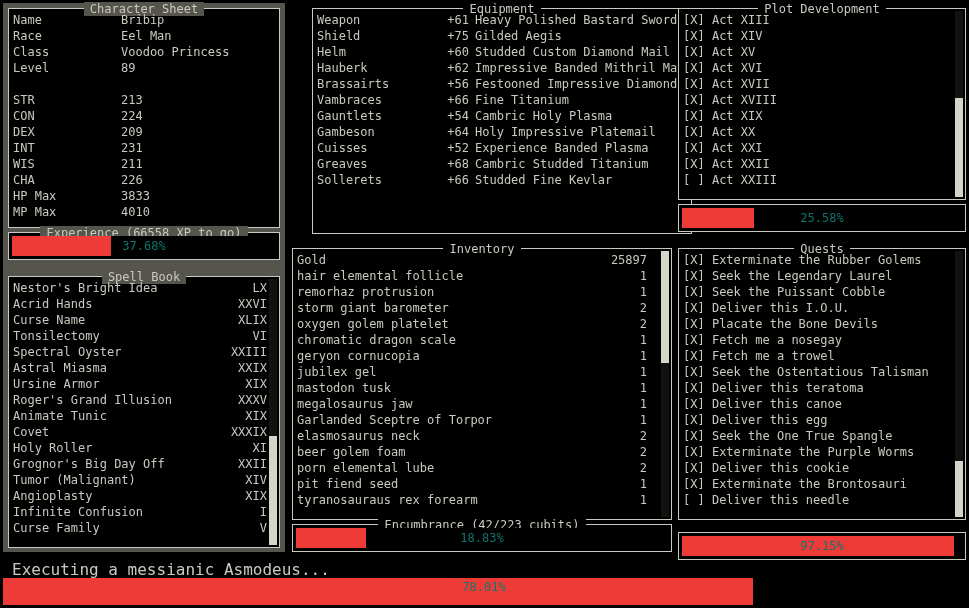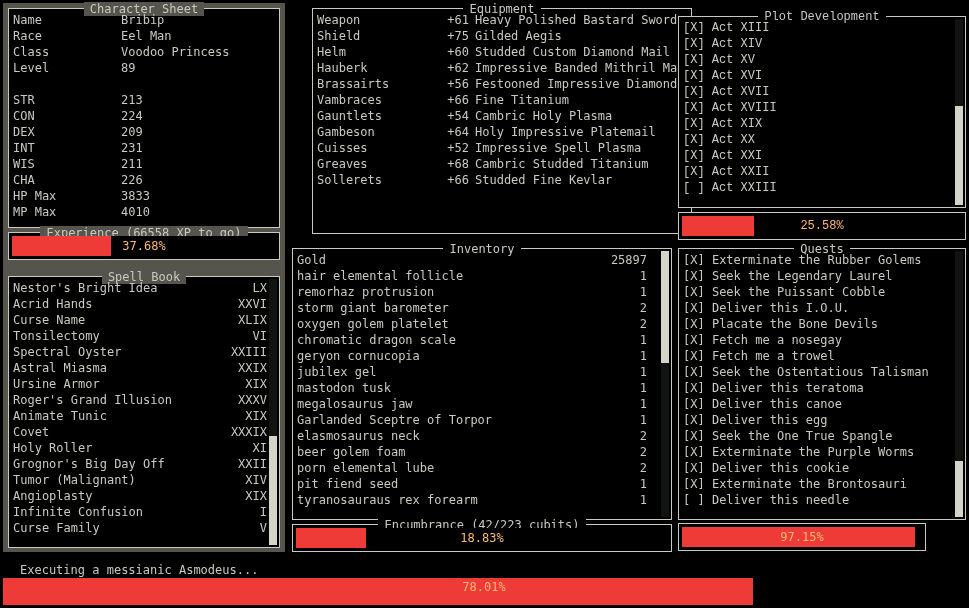--- a/index.html
+++ b/index.html
@@ -288,7 +288,7 @@
   </div>
 </div>
 
-<div class="panel" style="left:676px; top:8px; width:292px; height:236px;font-family:Liberation Mono, monospace;">
+<div class="panel" style="left:676px; top:0px; width:292px; height:236px;">
   <div class="frame" style="left:2px; top:8px; width:288px; height:192px;">
     <div class="frame-title">
       <span>Plot Development</span>

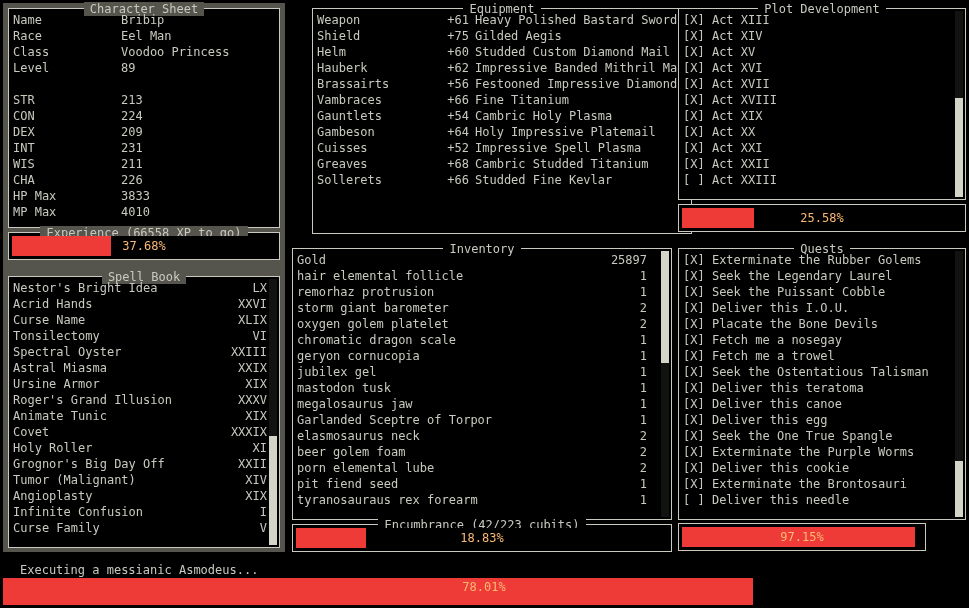--- a/index.html
+++ b/index.html
@@ -242,7 +242,7 @@
         <div class="row"><span class="eq-slot">Vambraces</span><span class="eq-bonus">+66</span><span class="eq-name">Fine Titanium</span></div>
         <div class="row"><span class="eq-slot">Gauntlets</span><span class="eq-bonus">+54</span><span class="eq-name">Cambric Holy Plasma</span></div>
         <div class="row"><span class="eq-slot">Gambeson</span><span class="eq-bonus">+64</span><span class="eq-name">Holy Impressive Platemail</span></div>
-        <div class="row"><span class="eq-slot">Cuisses</span><span class="eq-bonus">+52</span><span class="eq-name">Impressive Spell Plasma</span></div>
+        <div class="row"><span class="eq-slot">Cuisses</span><span class="eq-bonus">+52</span><span class="eq-name">Experience Banded Plasma</span></div>
         <div class="row"><span class="eq-slot">Greaves</span><span class="eq-bonus">+68</span><span class="eq-name">Cambric Studded Titanium</span></div>
         <div class="row"><span class="eq-slot">Sollerets</span><span class="eq-bonus">+66</span><span class="eq-name">Studded Fine Kevlar</span></div>
       </div>

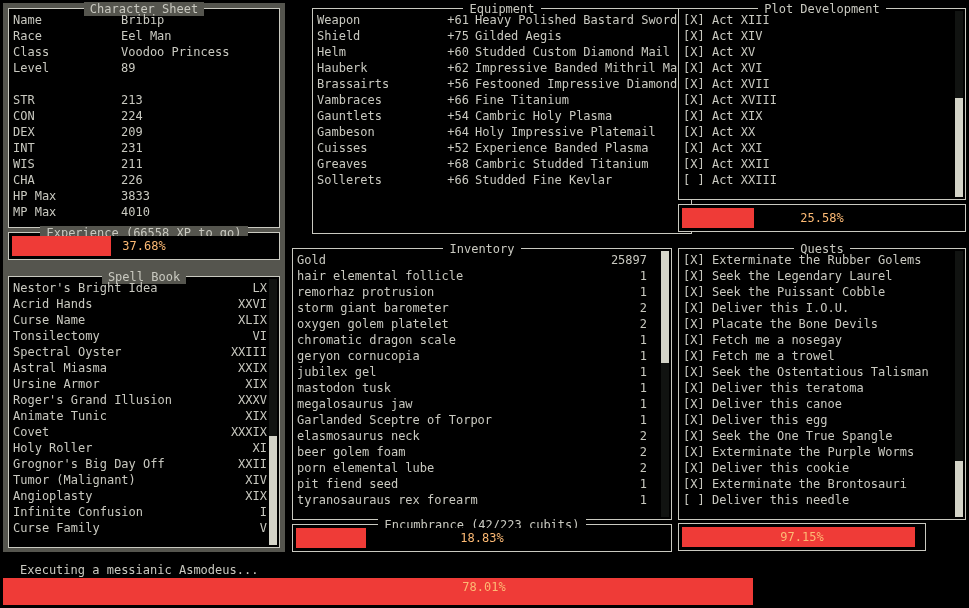--- a/index.html
+++ b/index.html
@@ -134,7 +134,7 @@
     left: 0; right: 0; top: 0; bottom: 0;
     text-align: center;
     line-height: inherit;
-    color: #fdba74;
+    color: #0f766e;
   }
 
   

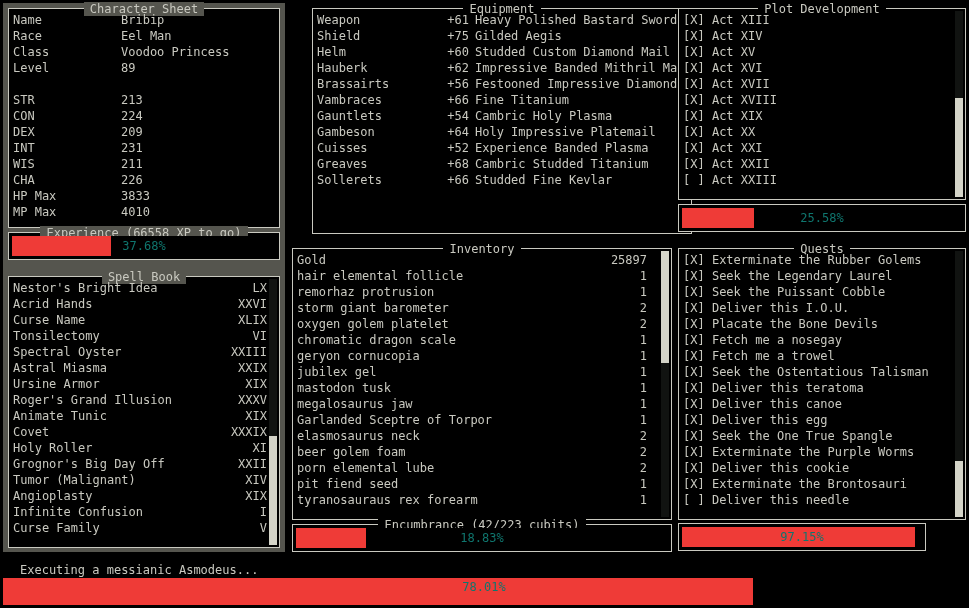--- a/index.html
+++ b/index.html
@@ -347,7 +347,7 @@
     </div>
   </div>
 
-  <div class="barframe" style="left:2px; top:283px; width:248px; height:28px;">
+  <div class="barframe" style="left:2px; top:292px; width:288px; height:28px;">
     <div class="bartrack" style="line-height:20px;">
       <div class="barfill" id="quest-fill" style="width: 97.15%;"></div>
       <div class="barlabel">97.15%</div>

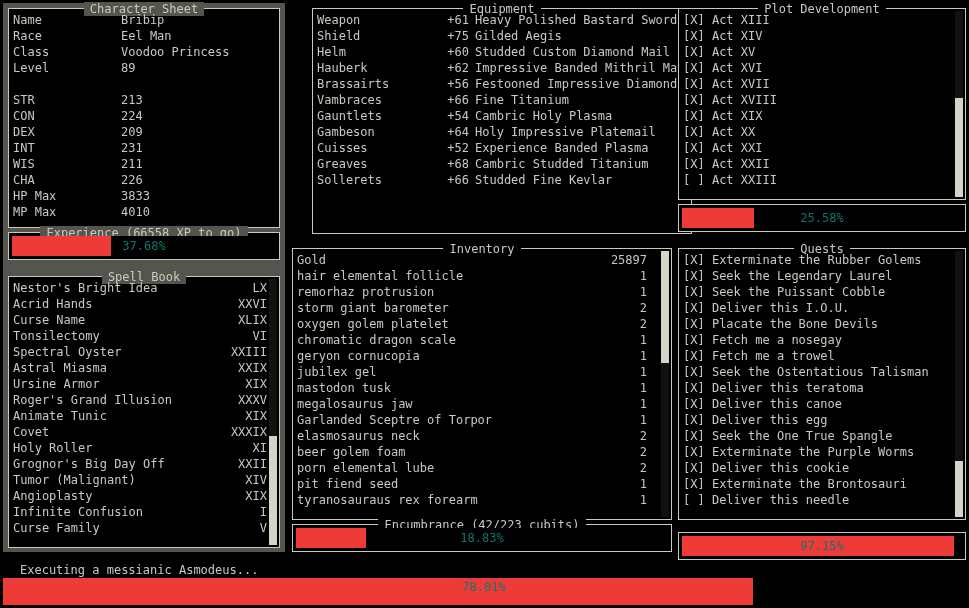--- a/index.html
+++ b/index.html
@@ -140,11 +140,11 @@
   
   #statusline {
     position: absolute;
-    left: 20px;
+    left: 12px;
     top: 563px;
     white-space: pre;
     color: #c9c9c0;
-    font-size: 12px;
+    font-size: 16px;
     line-height: 14px;
   }
   #bottombar {

